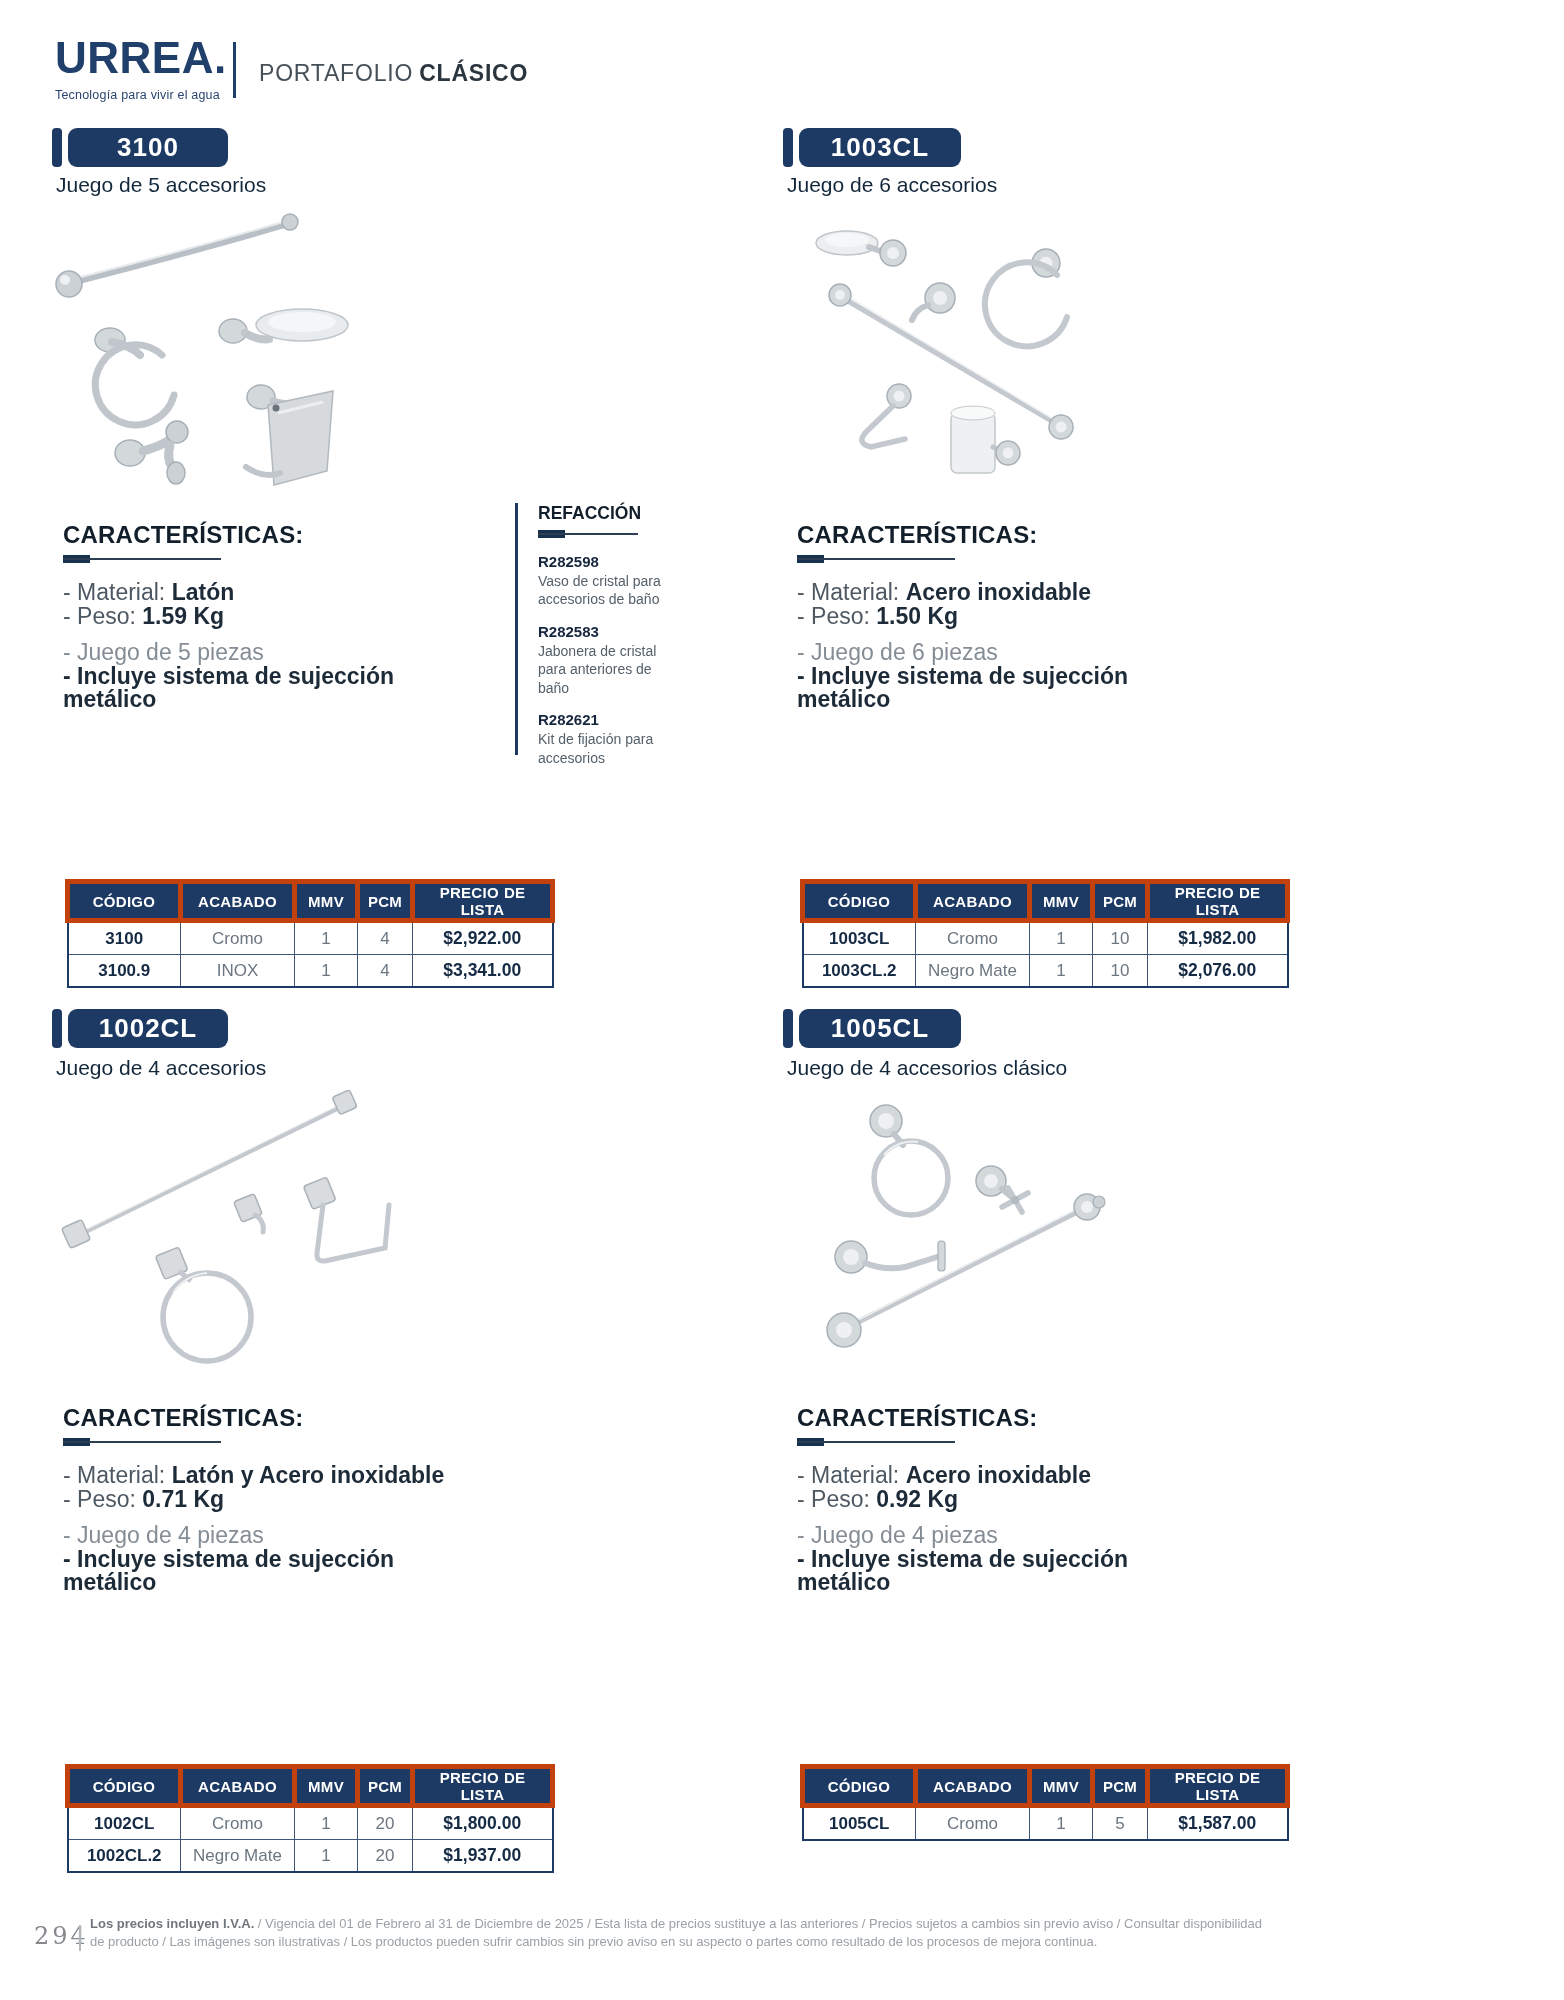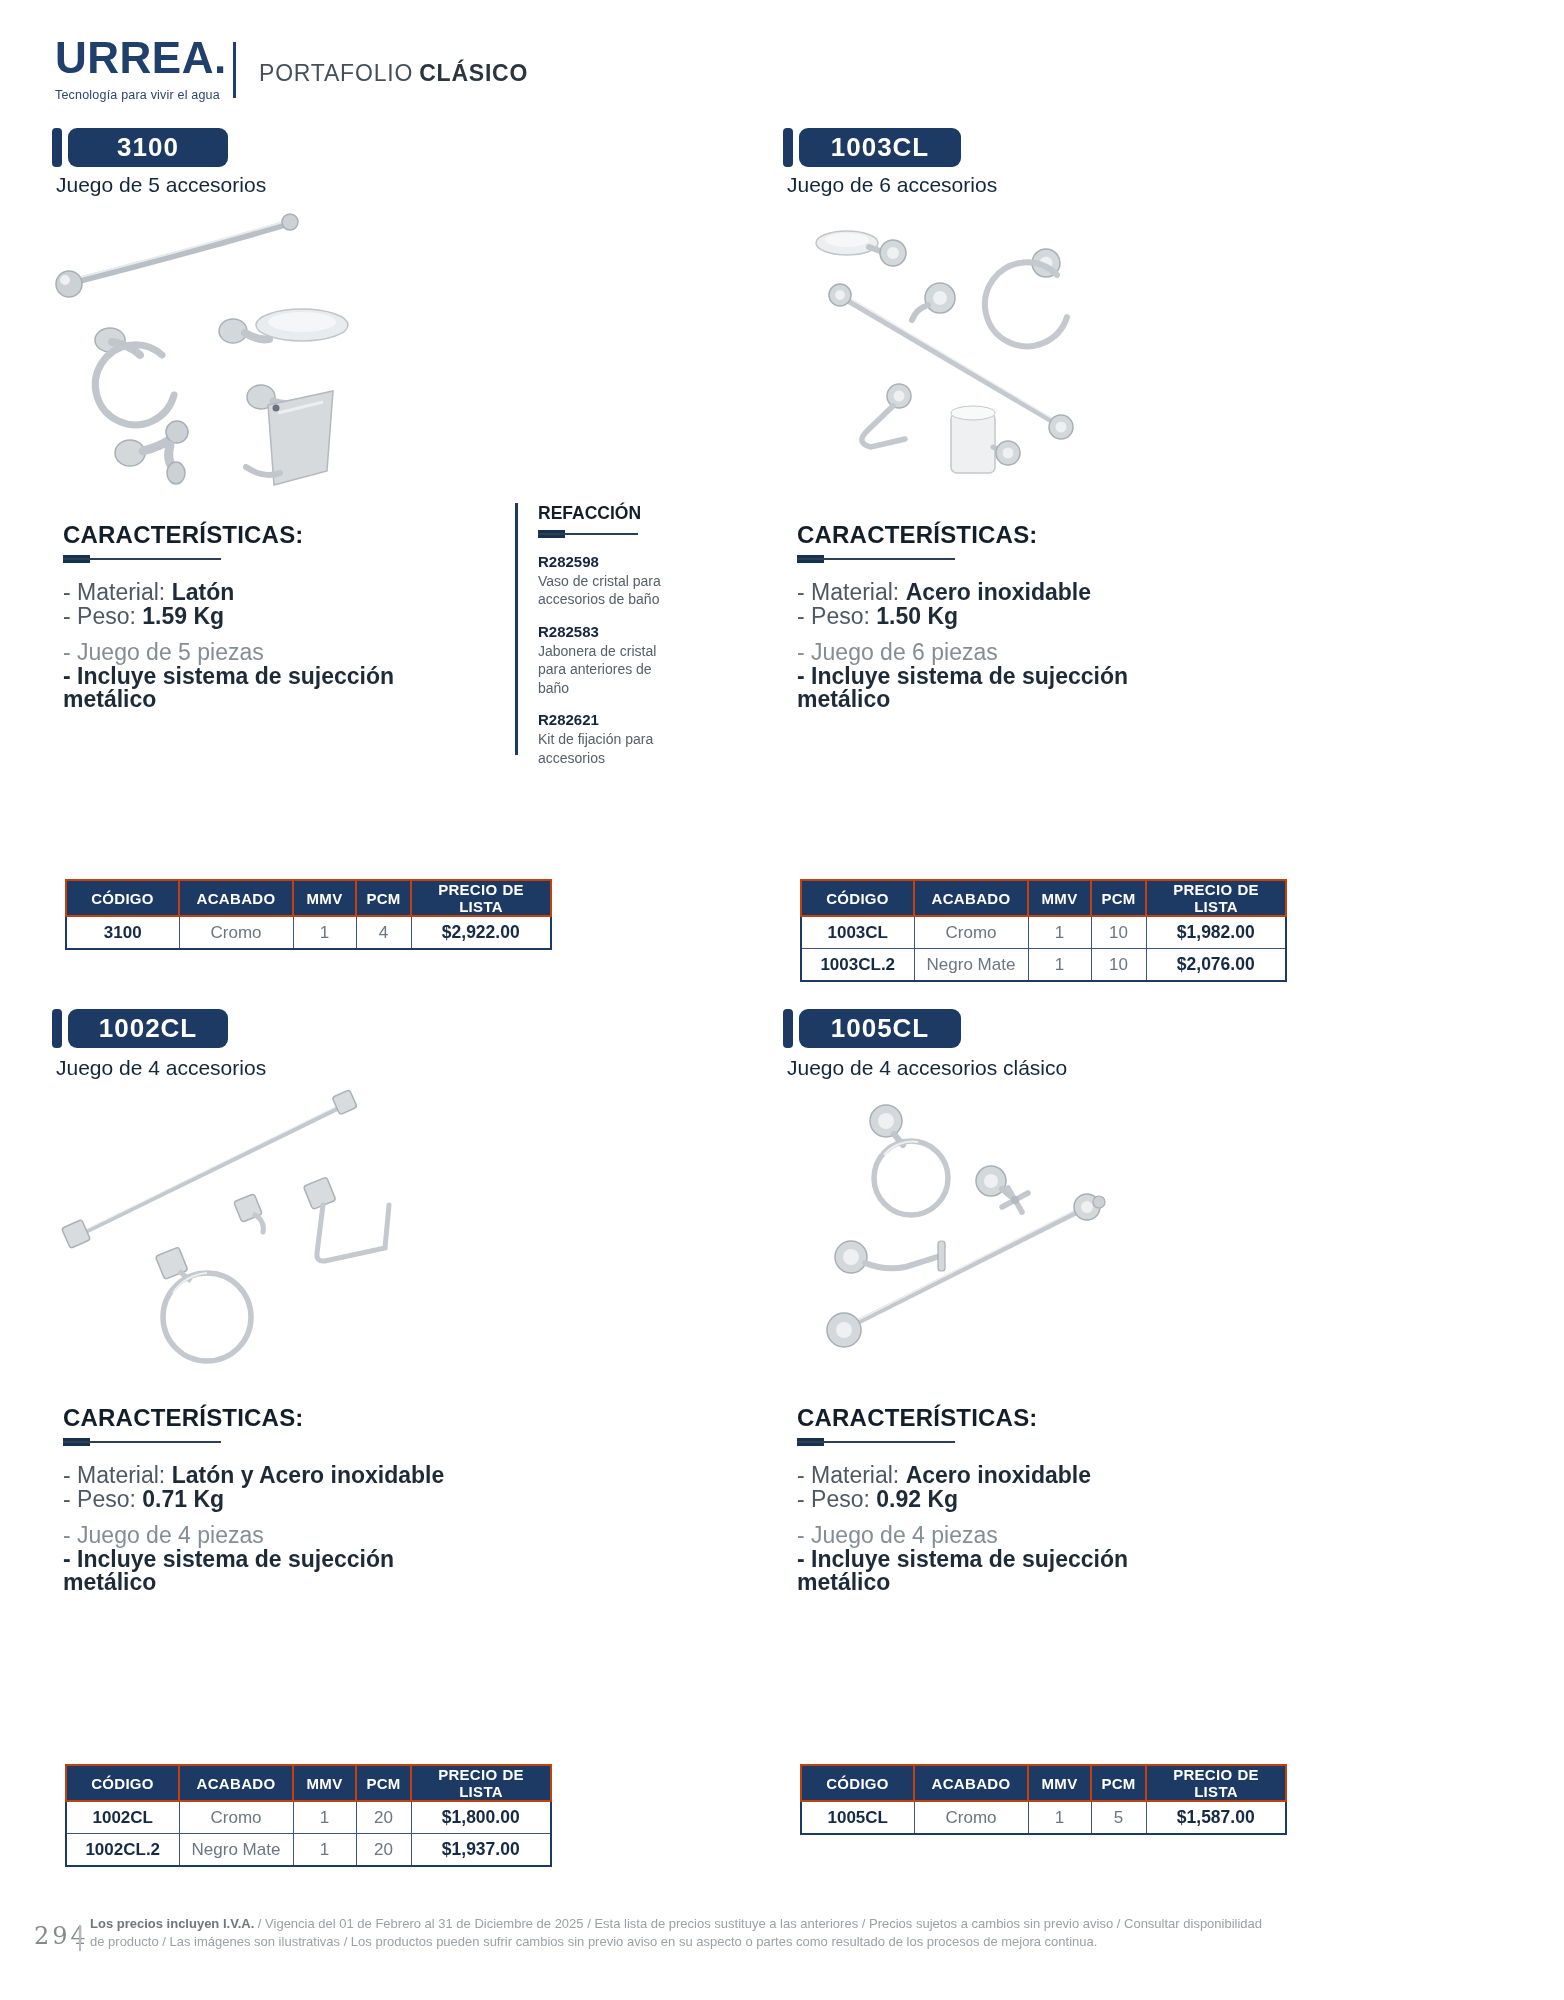--- a/index.html
+++ b/index.html
@@ -48,7 +48,7 @@
   .twrap{position:absolute;}
   table.ptable{border-collapse:collapse;border:2px solid #1c3a63;table-layout:fixed;}
   .ptable th{background:#1c3a63;color:#ffffff;font-weight:700;font-size:15px;height:29px;
-             padding:0 4px;letter-spacing:0.3px;border:2px solid #c2410c;}
+             padding:0 4px;letter-spacing:0.3px;border:5px solid #c2410c;}
   .ptable th .th-heavy{font-weight:900;margin-left:5px;}
   .ptable td{border:1px solid #3d5578;text-align:center;height:31px;padding:0 4px;font-size:17px;}
   .ptable td.code{font-weight:800;color:#152a44;}

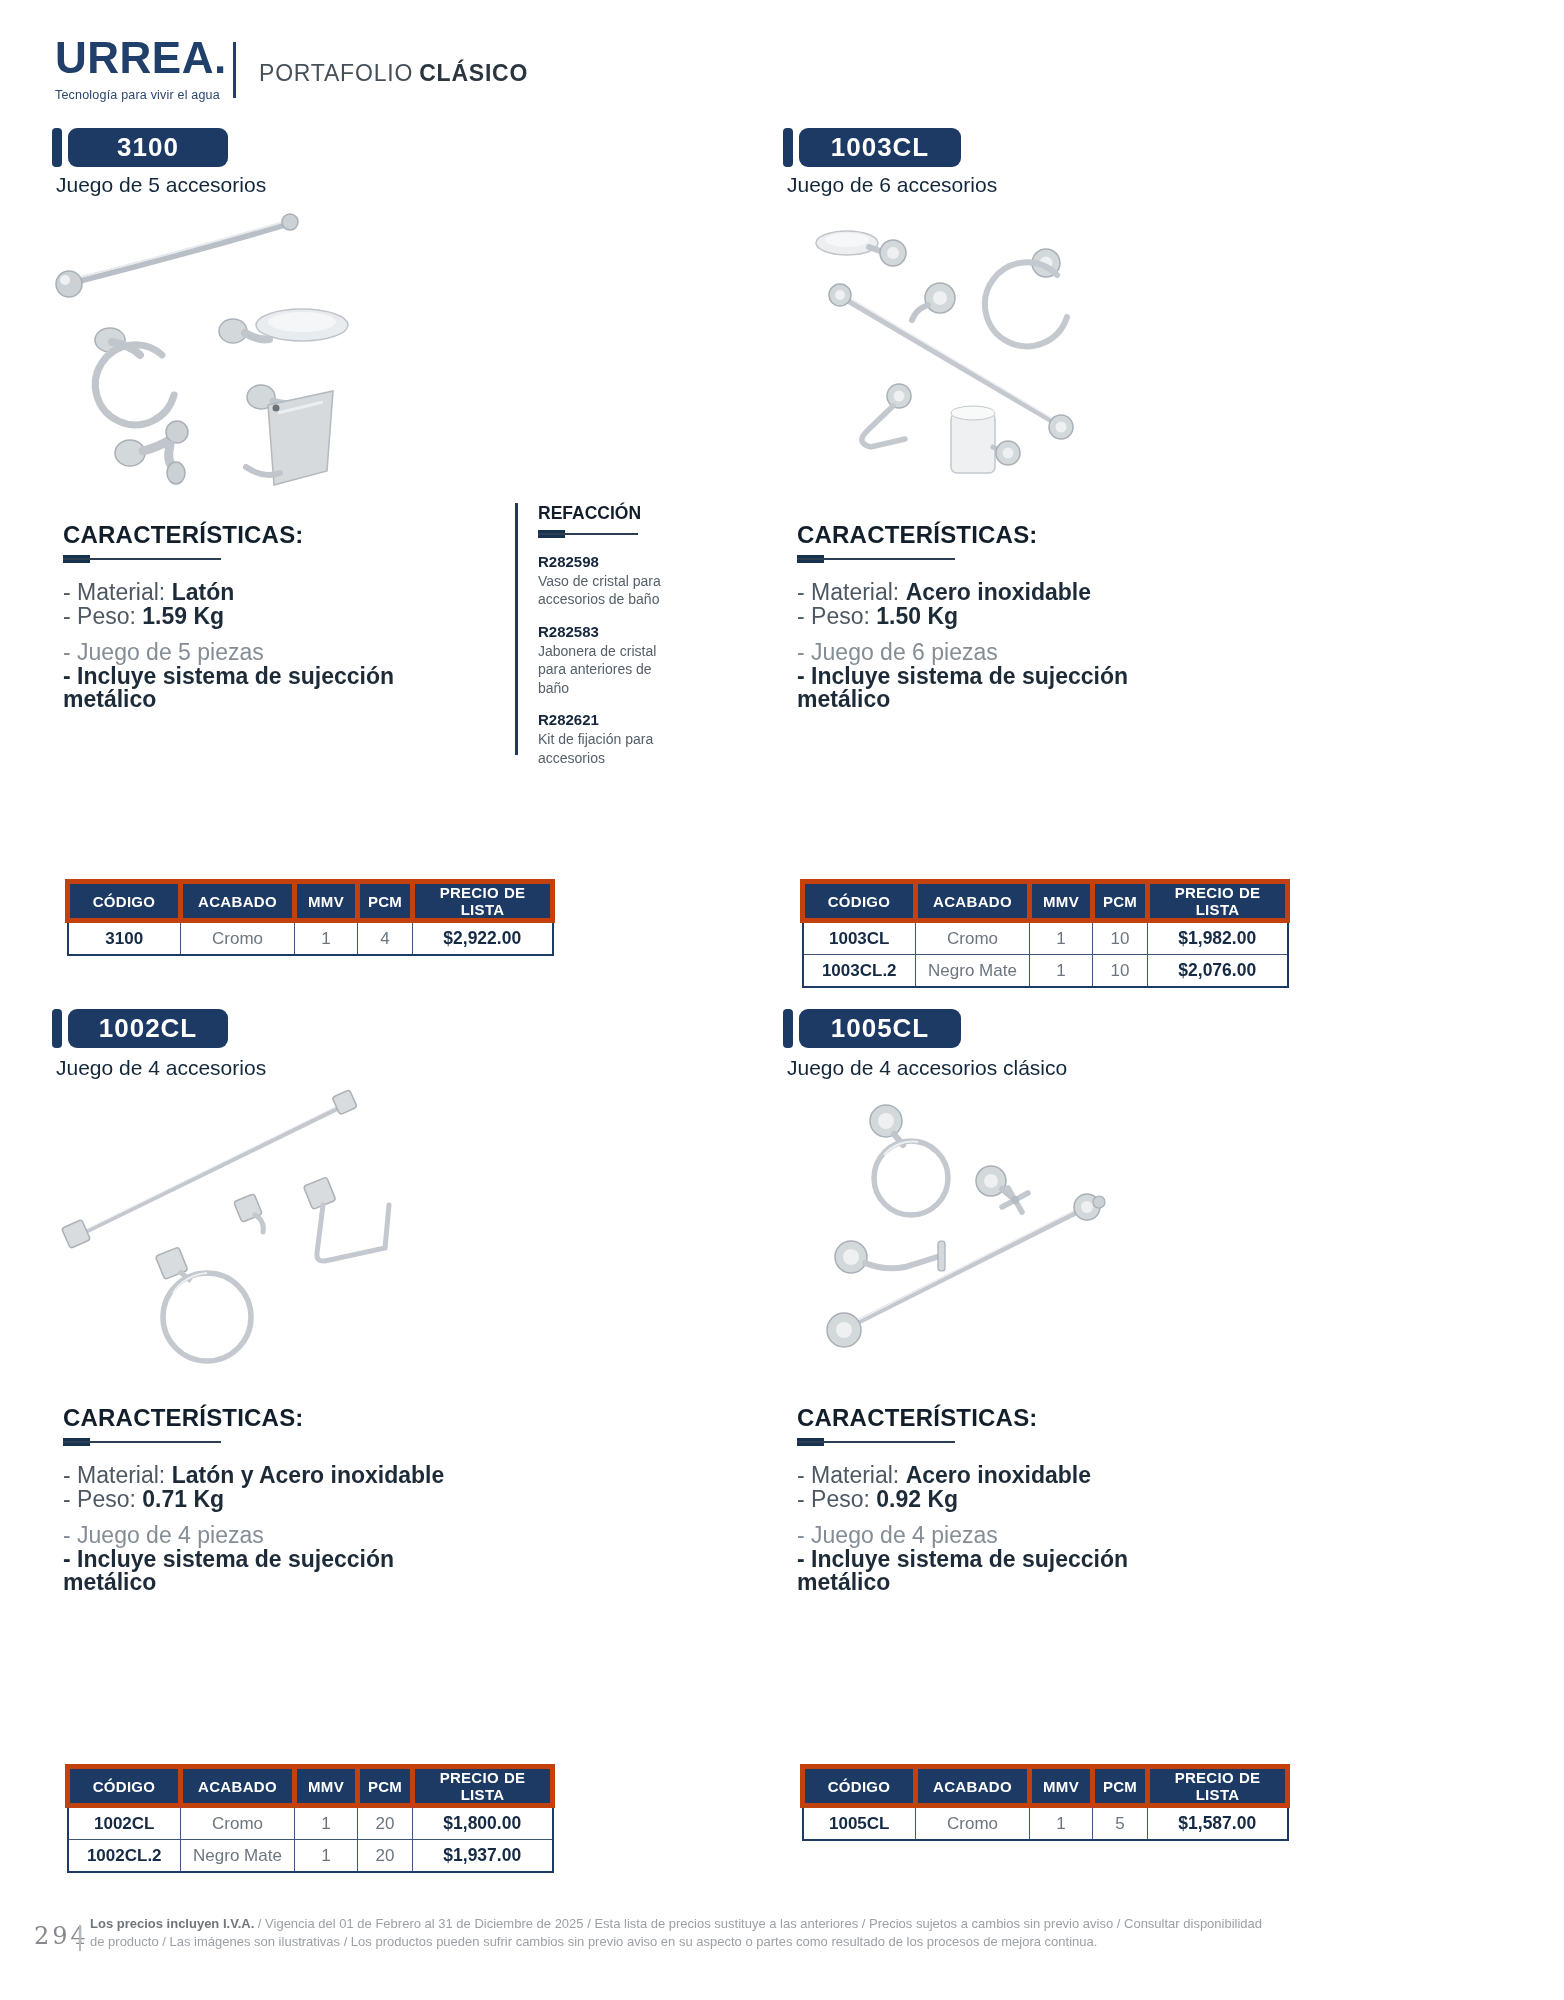--- a/index.html
+++ b/index.html
@@ -232,6 +232,13 @@
         <td class="num">4</td>
         <td class="price">$2,922.00</td>
       </tr>
+      <tr>
+        <td class="code">3100.9</td>
+        <td class="fin">INOX</td>
+        <td class="num">1</td>
+        <td class="num">4</td>
+        <td class="price">$3,341.00</td>
+      </tr>
     </tbody>
       </table>
   </div>

